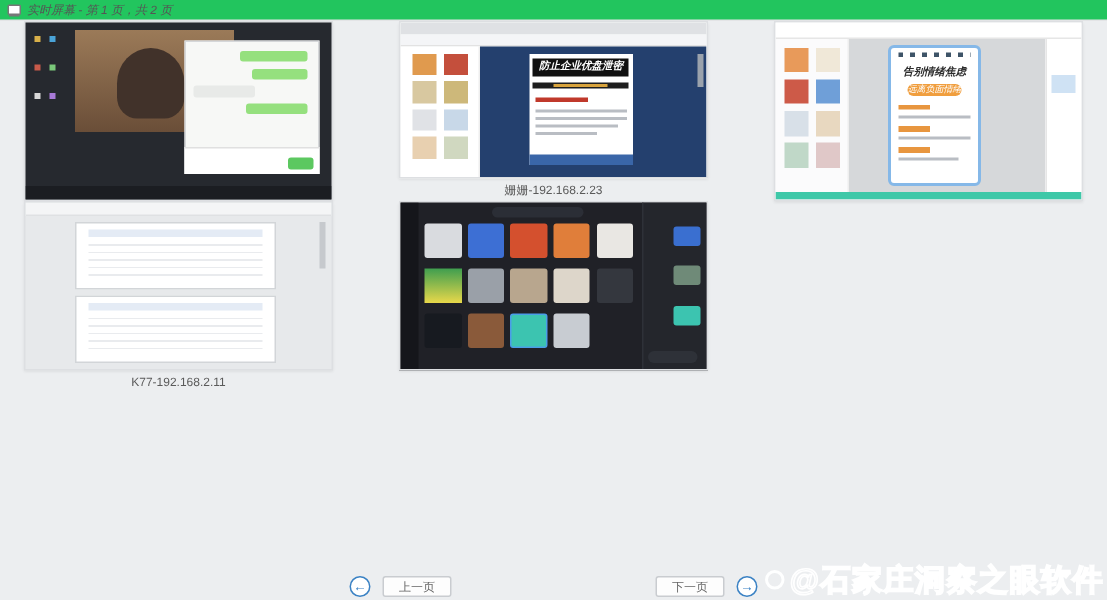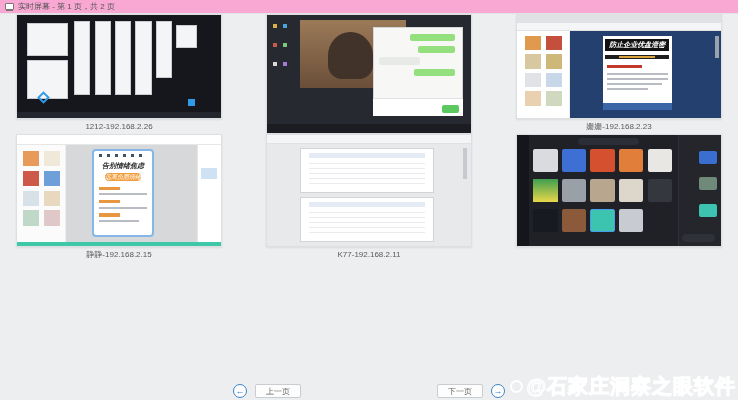--- a/index.html
+++ b/index.html
@@ -7,8 +7,8 @@
   body { font-family:"Liberation Sans", sans-serif; background:#eceef0; position:relative; }
 
   
-  .titlebar { height:14px; background:#f9a8d4; border-bottom:1px solid #e3e4e6;
-    display:flex; align-items:center; gap:4px; padding:0 5px; }
+  .titlebar { height:14px; background:#22c55e; border-bottom:1px solid #e3e4e6;
+    display:flex; align-items:center; gap:4px; padding:0 5px;font-style:italic; }
   .mon { width:9px; height:7px; border:1px solid #777; border-radius:1px; background:#fff;
     box-shadow:0 2px 0 -1px #777; }
   .title { font-size:8px; color:#555; }

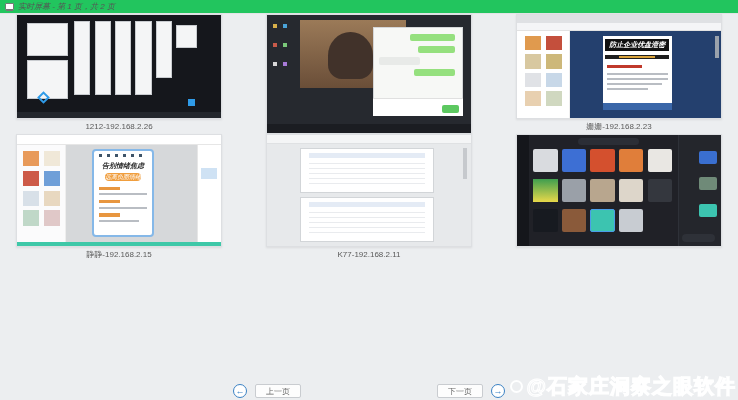--- a/index.html
+++ b/index.html
@@ -62,22 +62,6 @@
 
 <div class="grid">
 
-  <div class="cell">
-    <div class="thumb" style="background:#15171c">
-      <i class="b win" style="left:5%;top:8%;width:20%;height:32%"></i>
-      <i class="b win" style="left:5%;top:44%;width:20%;height:38%"></i>
-      <i class="b win" style="left:28%;top:6%;width:8%;height:72%"></i>
-      <i class="b win" style="left:38%;top:6%;width:8%;height:72%"></i>
-      <i class="b win" style="left:48%;top:6%;width:8%;height:72%"></i>
-      <i class="b win" style="left:58%;top:6%;width:8%;height:72%"></i>
-      <i class="b win" style="left:68%;top:6%;width:8%;height:55%"></i>
-      <i class="b win" style="left:78%;top:10%;width:10%;height:22%"></i>
-      <i class="b" style="left:84%;bottom:12%;width:7px;height:7px;background:#2f9be8"></i>
-      <i class="b" style="left:11%;bottom:16%;width:9px;height:9px;border:2px solid #2f9be8;transform:rotate(45deg)"></i>
-      <i class="b" style="left:0;bottom:0;width:100%;height:6%;background:#23262c"></i>
-    </div>
-    <div class="slabel">1212-192.168.2.26</div>
-  </div>
 
   <div class="cell">
     <div class="thumb" style="background:#26292f">

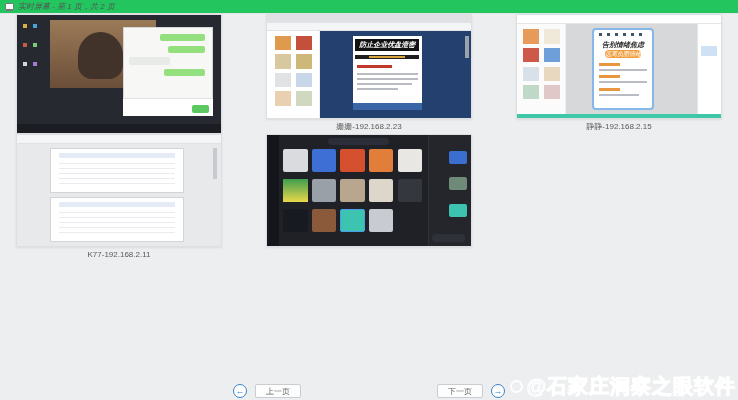--- a/index.html
+++ b/index.html
@@ -142,7 +142,6 @@
       <i class="b" style="right:2%;top:30%;width:8%;height:10%;background:#cfe2f4"></i>
       <i class="b" style="left:0;bottom:0;width:100%;height:4%;background:#3ec8a8"></i>
     </div>
-    <div class="slabel">静静-192.168.2.15</div>
   </div>
 
 

